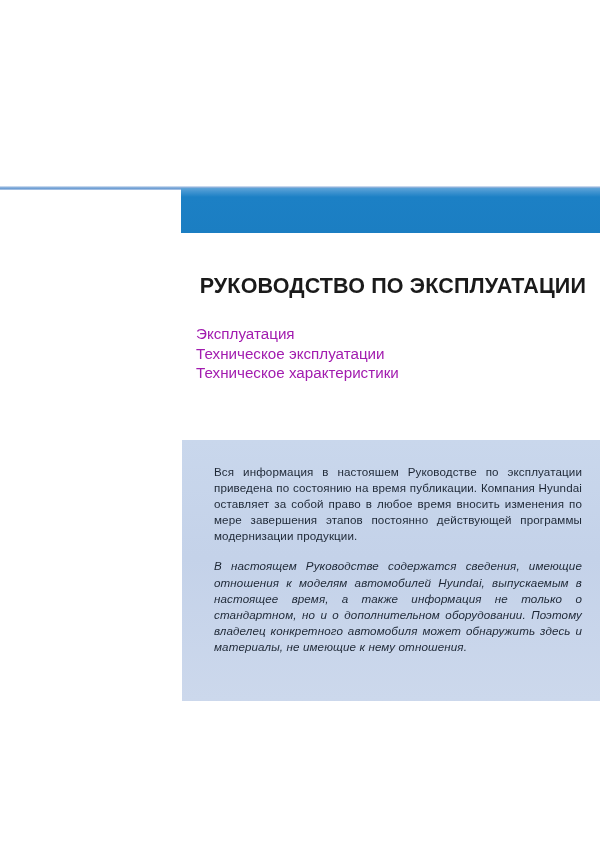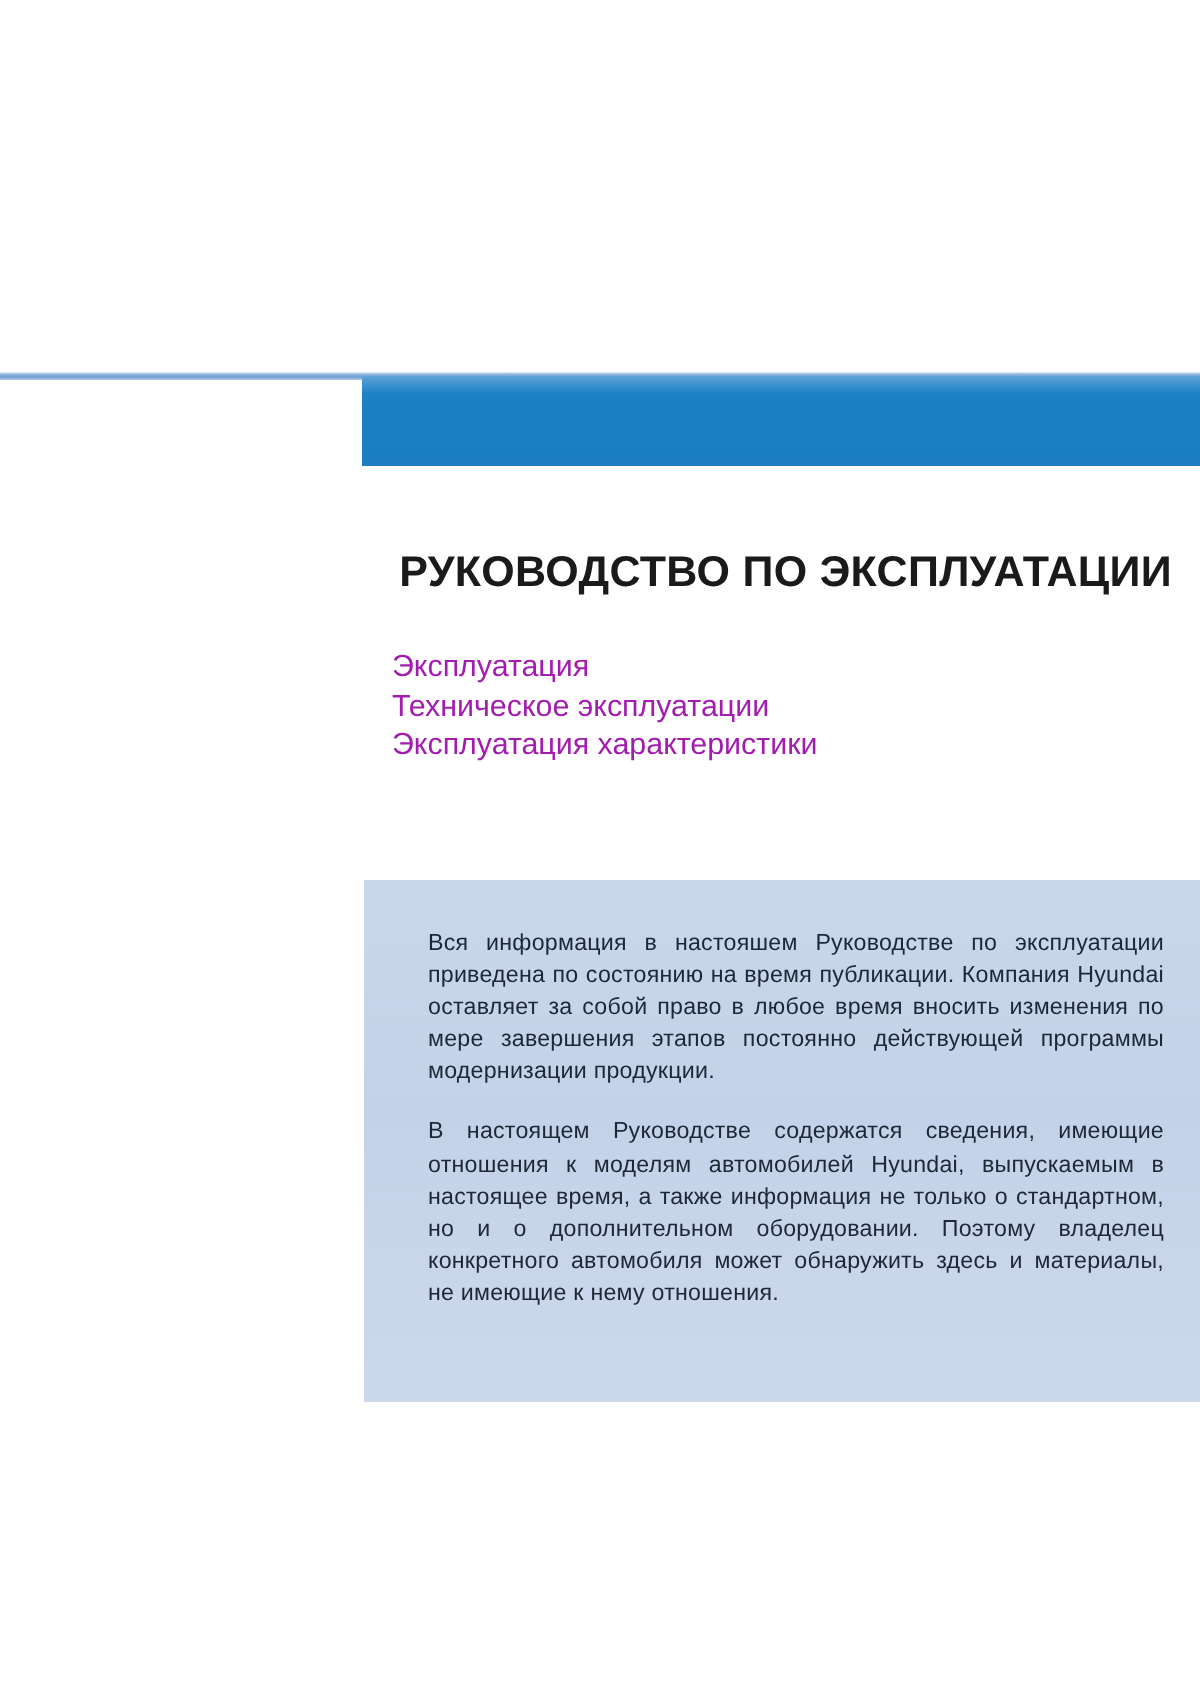--- a/index.html
+++ b/index.html
@@ -139,7 +139,7 @@
   <div class="subtitle-block">
     <div class="subtitle-line">Эксплуатация</div>
     <div class="subtitle-line">Техническое эксплуатации</div>
-    <div class="subtitle-line">Эксплуатация характеристики</div>
+    <div class="subtitle-line">Техническое характеристики</div>
   </div>
 
   <div class="notice-box">

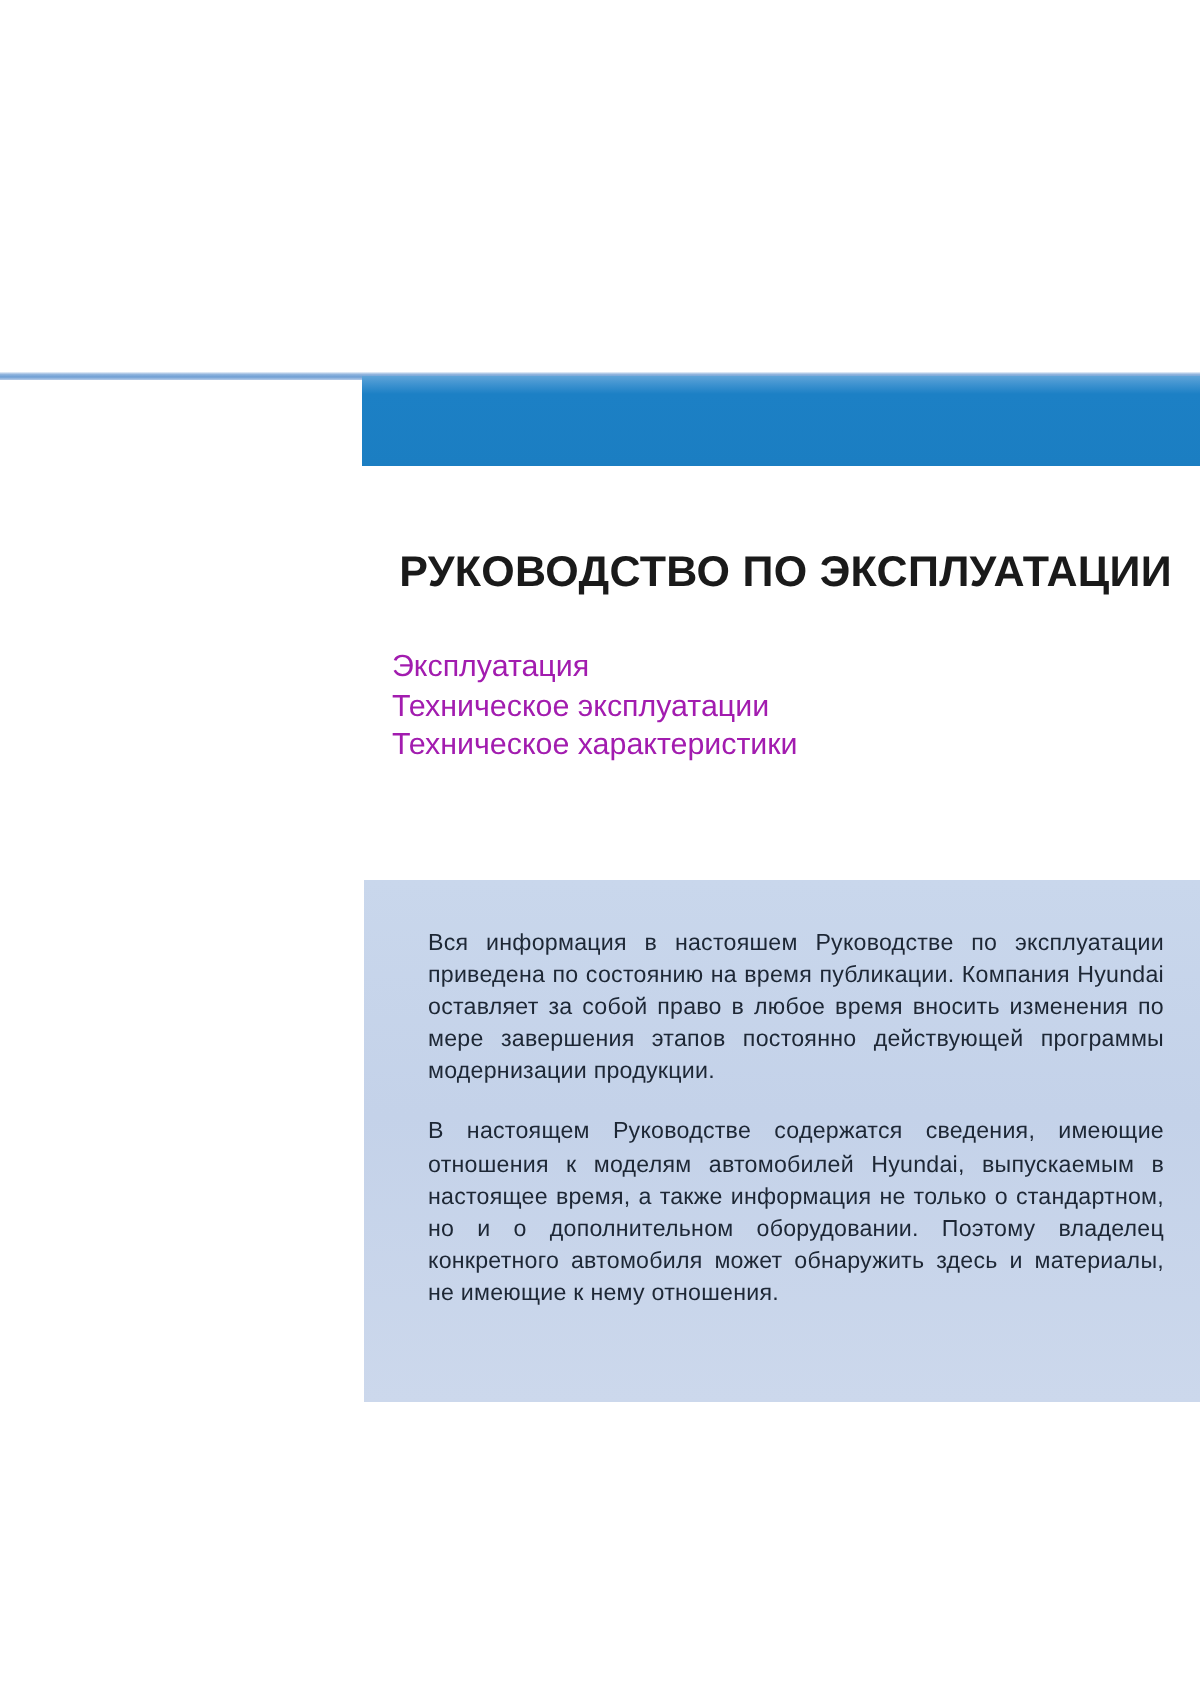--- a/index.html
+++ b/index.html
@@ -121,6 +121,7 @@
   }
   .notice-par:last-child {
     margin-bottom: 0;
+    font-style: italic;
   }
 </style>
 </head>

